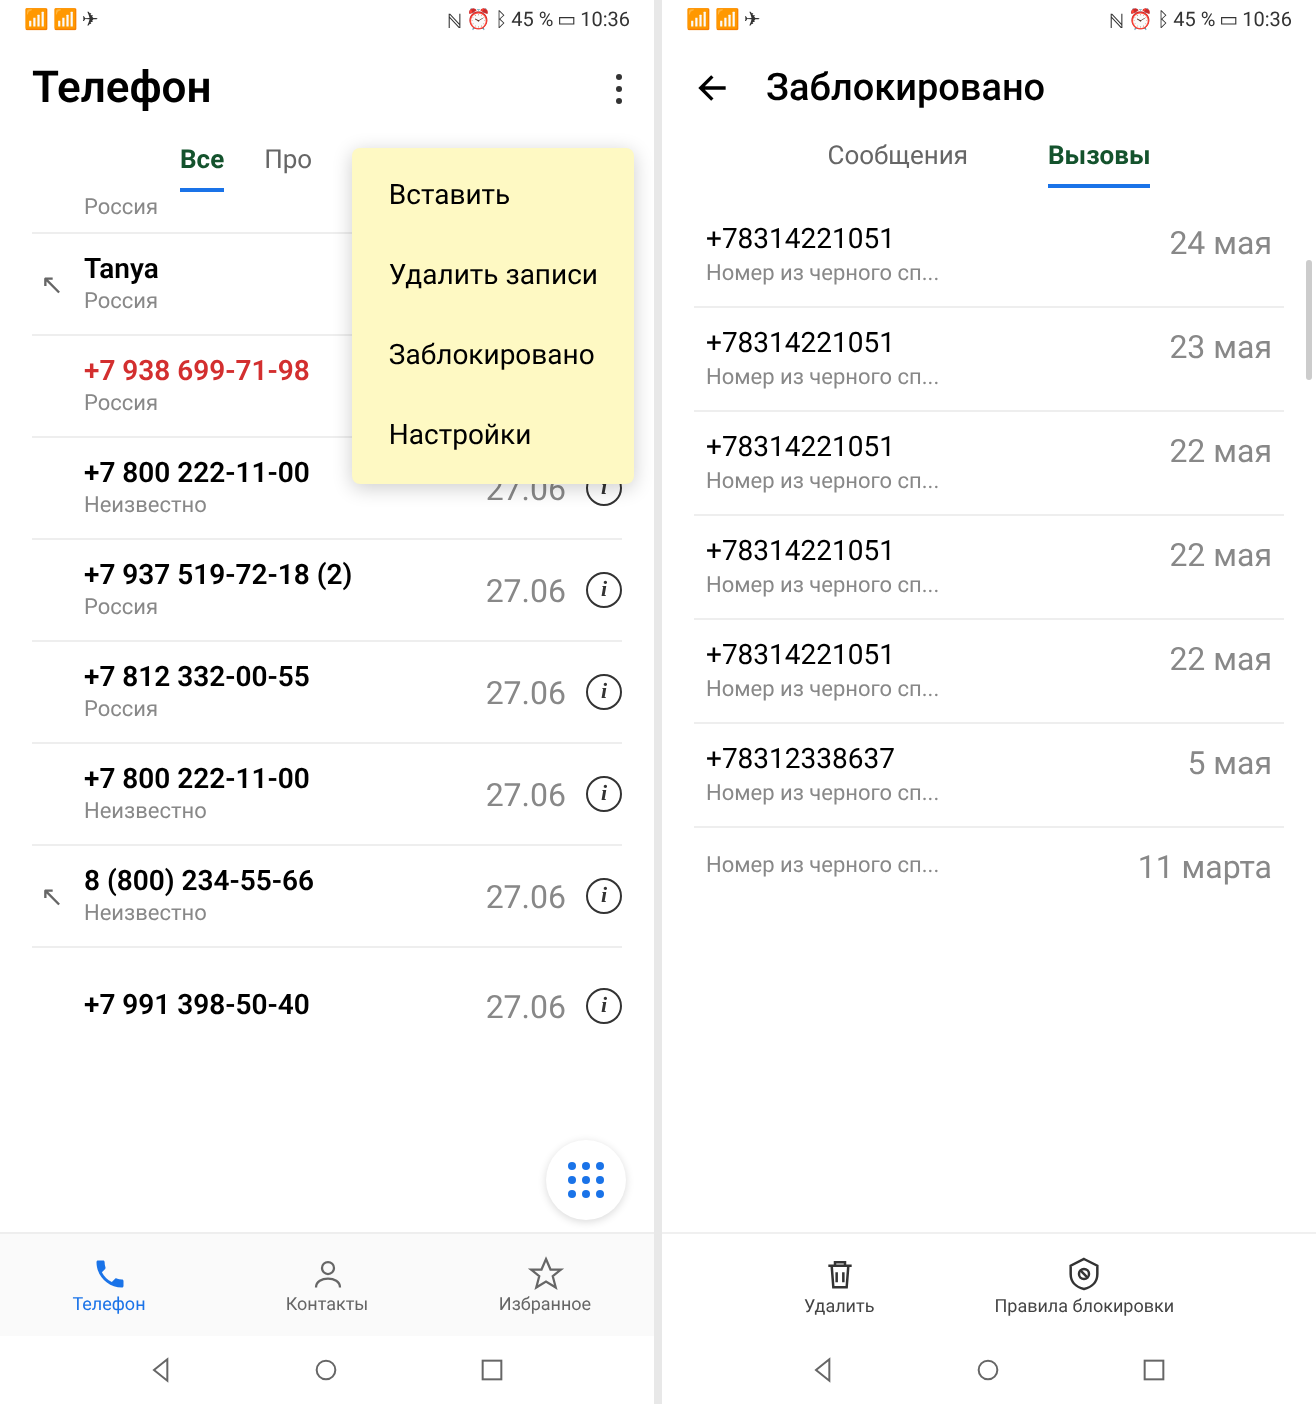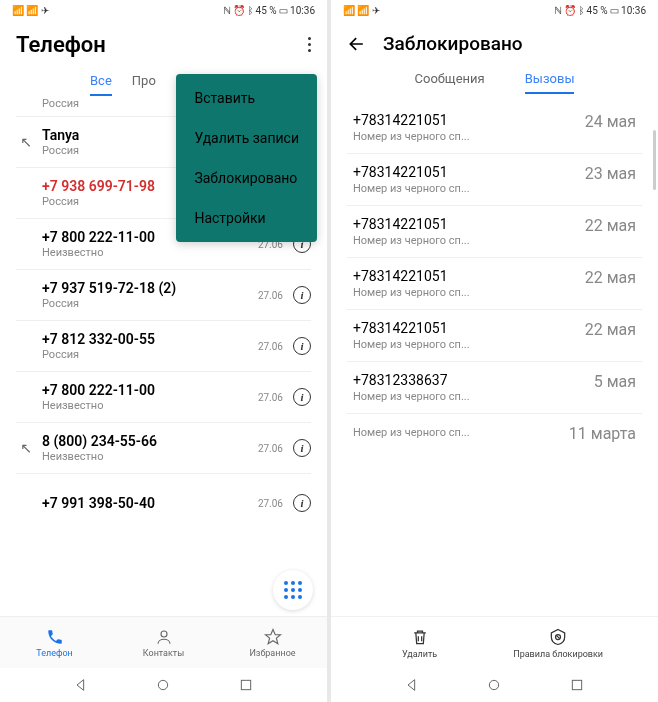--- a/index.html
+++ b/index.html
@@ -14,7 +14,7 @@
   .back-header h1 { font-size: 19px; font-weight: 500; color: #000; }
   .tabs { display: flex; gap: 20px; padding: 8px 0 0; justify-content: center; font-size: 13px; }
   .tab { color: #666; padding-bottom: 6px; border-bottom: 2px solid transparent; }
-  .tab.active { color: #3b82f6; border-bottom-color: #1a73e8; font-weight: 400; }
+  .tab.active { color: #14532d; border-bottom-color: #1a73e8; font-weight: 700; }
   .left-tabs { justify-content: flex-start; padding-left: 90px; }
   .right-tabs { justify-content: center; gap: 40px; }
   .list { flex: 1; overflow: hidden; }

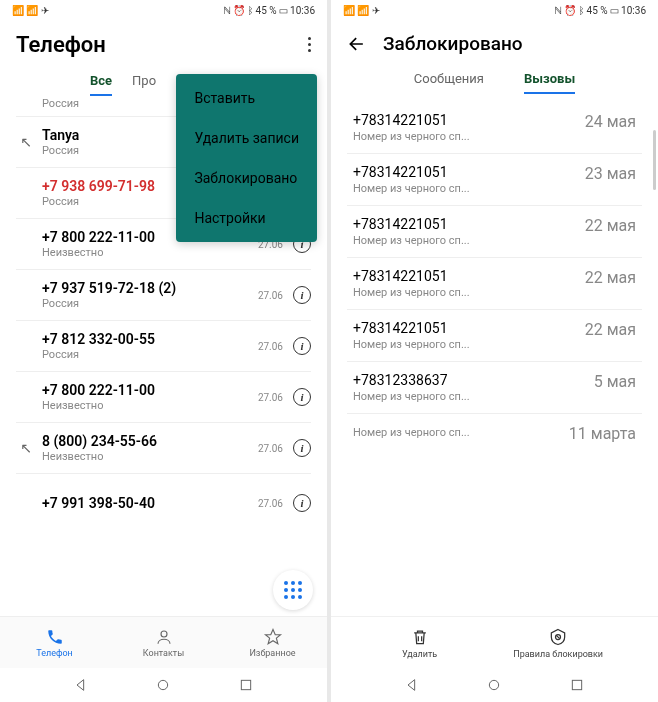--- a/index.html
+++ b/index.html
@@ -33,7 +33,7 @@
   .nav-item svg { width: 20px; height: 18px; }
   .sys-nav { display: flex; justify-content: space-around; align-items: center; height: 34px; padding: 0 40px; }
   .sys-nav svg { width: 16px; height: 16px; }
-  .menu-popup { position: absolute; top: 74px; right: 10px; background: #0f766e; box-shadow: 0 2px 10px rgba(0,0,0,0.2); border-radius: 4px; z-index: 10; padding: 4px 0; }
+  .menu-popup { position: absolute; top: 74px; right: 10px; background: #fef9c3; box-shadow: 0 2px 10px rgba(0,0,0,0.2); border-radius: 4px; z-index: 10; padding: 4px 0; }
   .menu-item { padding: 12px 18px; font-size: 14px; color: #000; white-space: nowrap; }
   .blocked-row { padding: 10px 22px; display: flex; justify-content: space-between; align-items: flex-start; gap: 43px; }
   .blocked-main { flex: 1; }

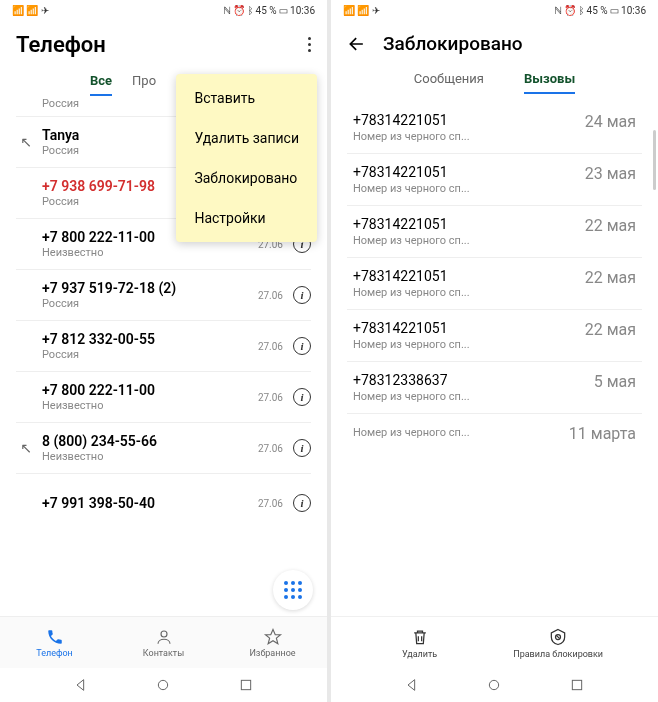--- a/index.html
+++ b/index.html
@@ -24,7 +24,7 @@
   .row-title { font-size: 14px; font-weight: 600; color: #000; }
   .row-title.red { color: #d32f2f; }
   .row-sub { font-size: 11px; color: #888; margin-top: 1px; }
-  .row-date { font-size: 10px; color: #888; margin-right: 10px; }
+  .row-date { font-size: 16px; color: #888; margin-right: 10px; }
   .info-icon { width: 18px; height: 18px; border: 1.3px solid #333; border-radius: 50%; display: inline-flex; align-items: center; justify-content: center; font-size: 11px; color: #333; font-weight: 600; font-style: italic; font-family: Georgia, serif; }
   .divider { height: 1px; background: #eee; margin: 0 16px; }
   .bottom-nav { display: flex; border-top: 1px solid #eee; height: 52px; background: #fafafa; }

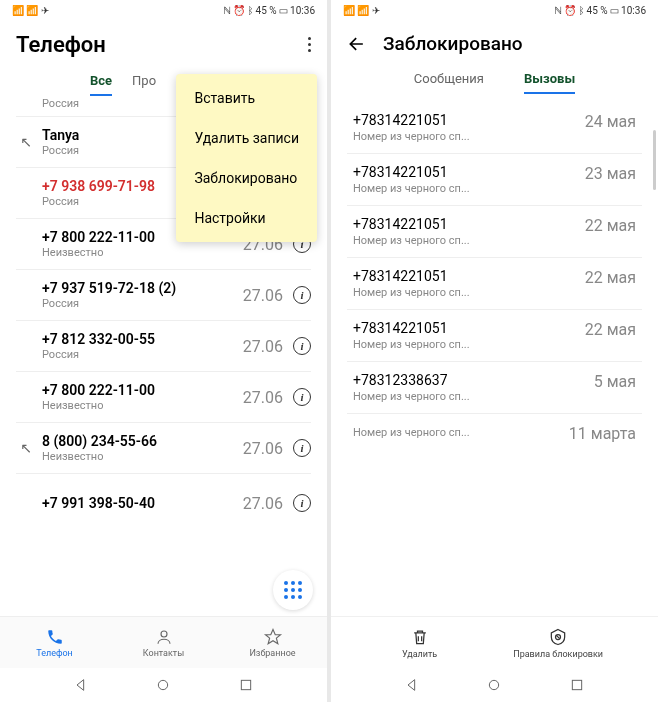--- a/index.html
+++ b/index.html
@@ -47,7 +47,7 @@
   .dots-vert span { width: 3px; height: 3px; background: #333; border-radius: 50%; }
   .scrollbar { position: absolute; right: 2px; top: 130px; width: 3px; height: 60px; background: #ccc; border-radius: 2px; }
   .bottom-actions { display: flex; justify-content: center; gap: 60px; height: 52px; align-items: center; border-top: 1px solid #f0f0f0; }
-  .action-item { display: flex; flex-direction: column; align-items: center; font-size: 9px; color: #444; gap: 2px; margin-left: 16px; }
+  .action-item { display: flex; flex-direction: column; align-items: center; font-size: 9px; color: #444; gap: 2px; }
   .action-item svg { width: 20px; height: 20px; }
   .partial-row { padding: 0 16px 6px; }
   .partial-row .row-sub { margin-left: 26px; }

